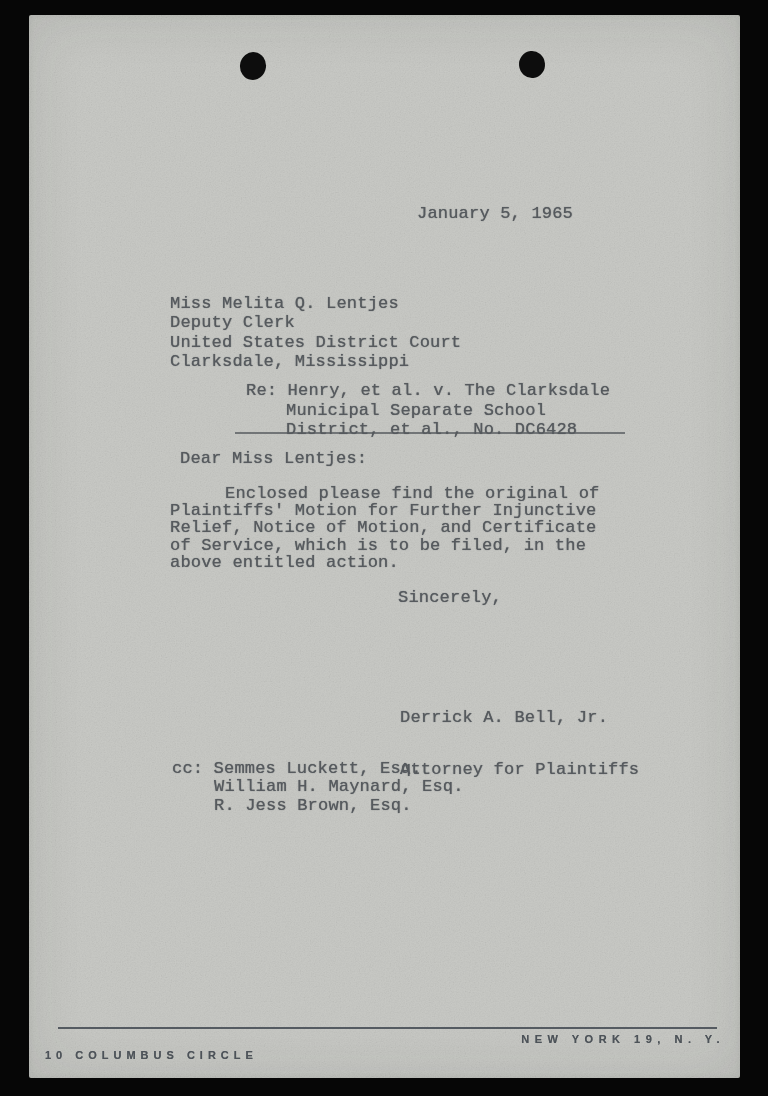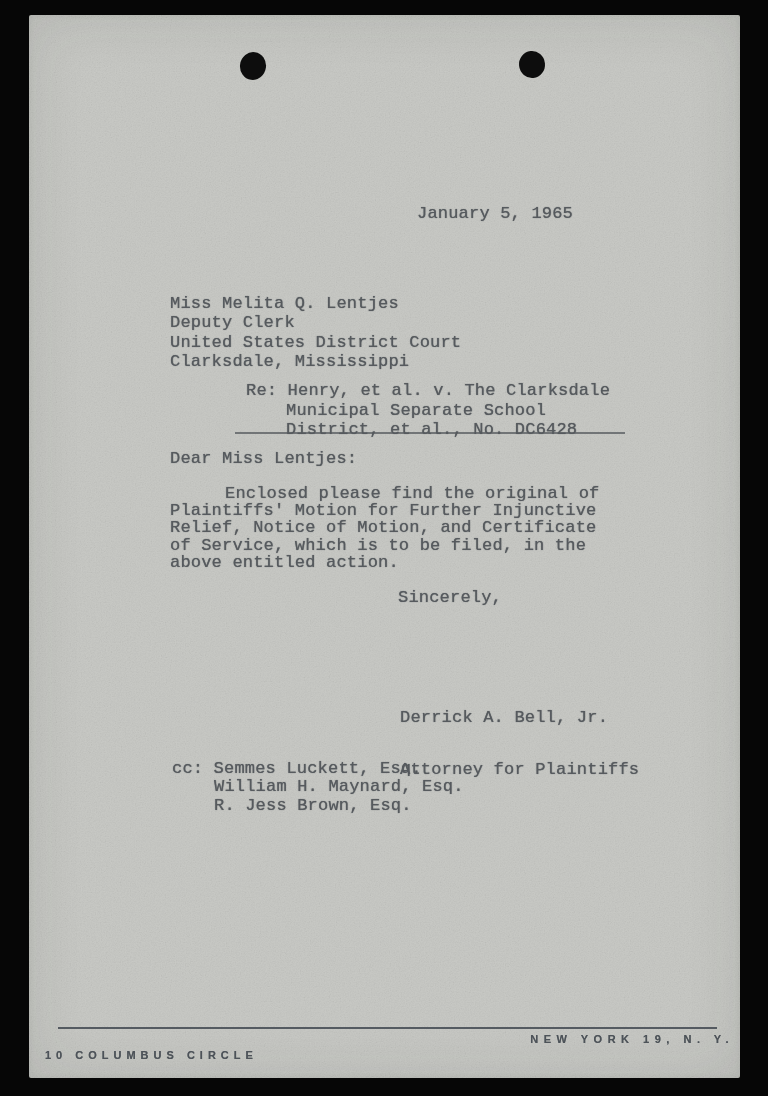--- a/index.html
+++ b/index.html
@@ -41,7 +41,7 @@
     position:absolute;left:206px;top:417px;width:390px;height:2px;
     background:var(--ink,#565a5e);opacity:.75;
   }
-  .salutation-line{left:141px;top:435px;}
+  .salutation-line{left:151px;top:435px;}
   .body-block{left:141px;top:470px;text-indent:55px;}
   .closing-line{left:369px;top:574px;}
   .initials-block{left:143px;top:660px;}

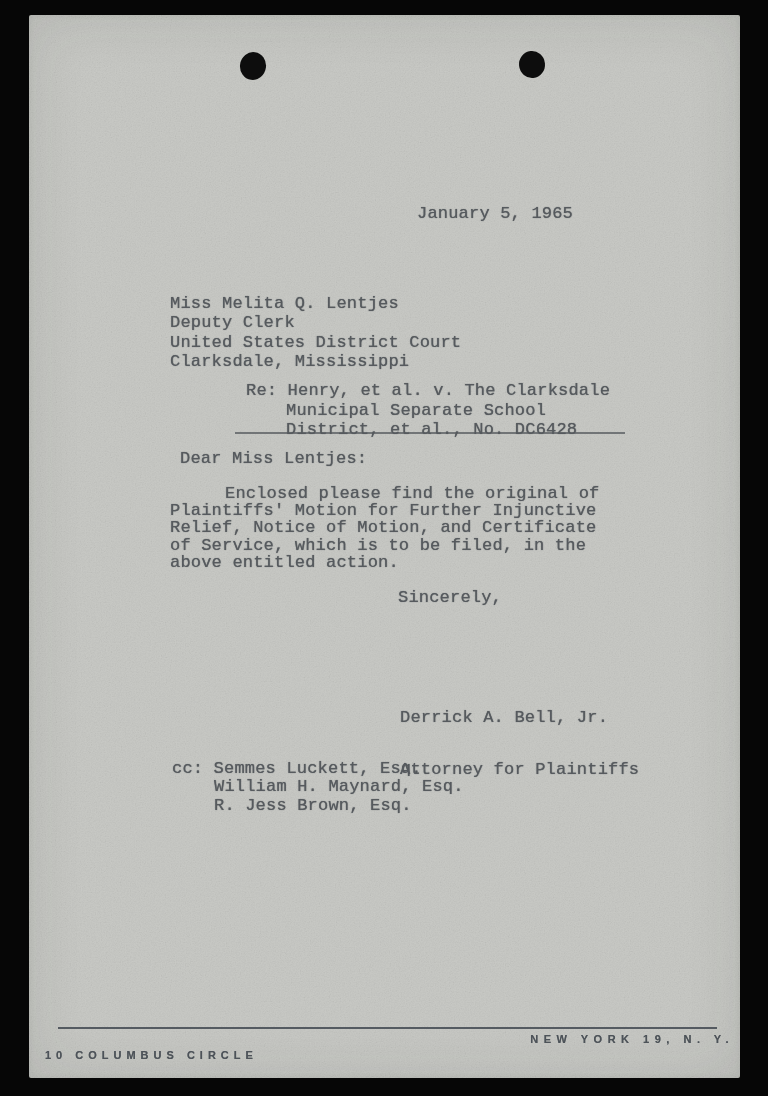--- a/index.html
+++ b/index.html
@@ -60,7 +60,7 @@
     text-shadow:0 0 0.5px rgba(77,83,89,0.7);
   }
   .footer-left{left:16px;margin-top:16px;}
-  .footer-right{right:6px;letter-spacing:5.5px;margin-left:20px;}
+  .footer-right{right:15px;letter-spacing:5.5px;margin-left:20px;}
 </style>
 </head>
 <body>

